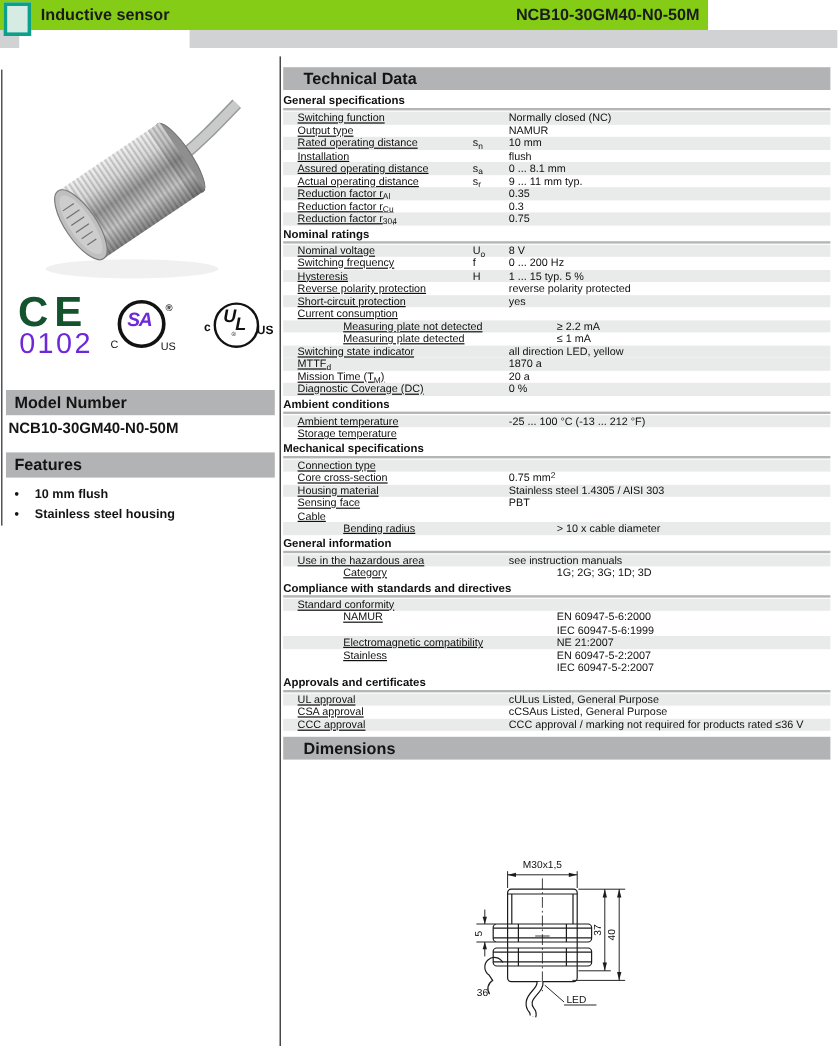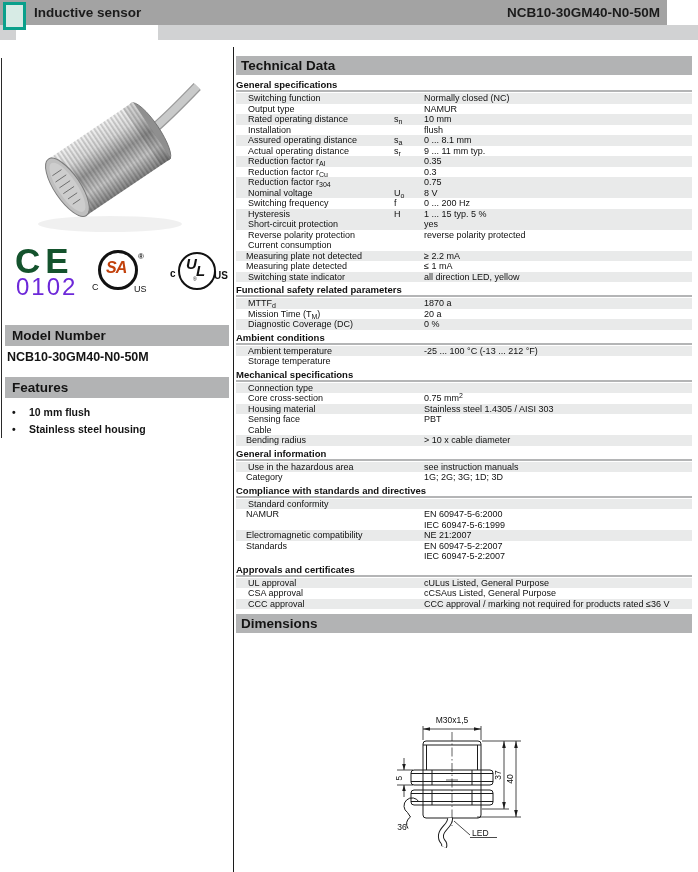--- a/index.html
+++ b/index.html
@@ -11,7 +11,7 @@
     -webkit-font-smoothing:antialiased;
   }
   
-  .topbar{position:absolute;left:0;top:0;width:667px;height:25px;background:#a3a3a3;}
+  .topbar{position:absolute;left:0;top:0;width:590px;height:25px;background:#84cc16;}
   .topbar .ptitle{position:absolute;left:34px;top:0;line-height:25px;font-size:13.5px;font-weight:bold;color:#1b1b1b;}
   .topbar .pmodel{position:absolute;right:7px;top:0;line-height:25px;font-size:13.5px;font-weight:bold;color:#1b1b1b;}
   .substrip{position:absolute;left:0;top:25px;width:698px;height:15px;background:#d1d2d3;}

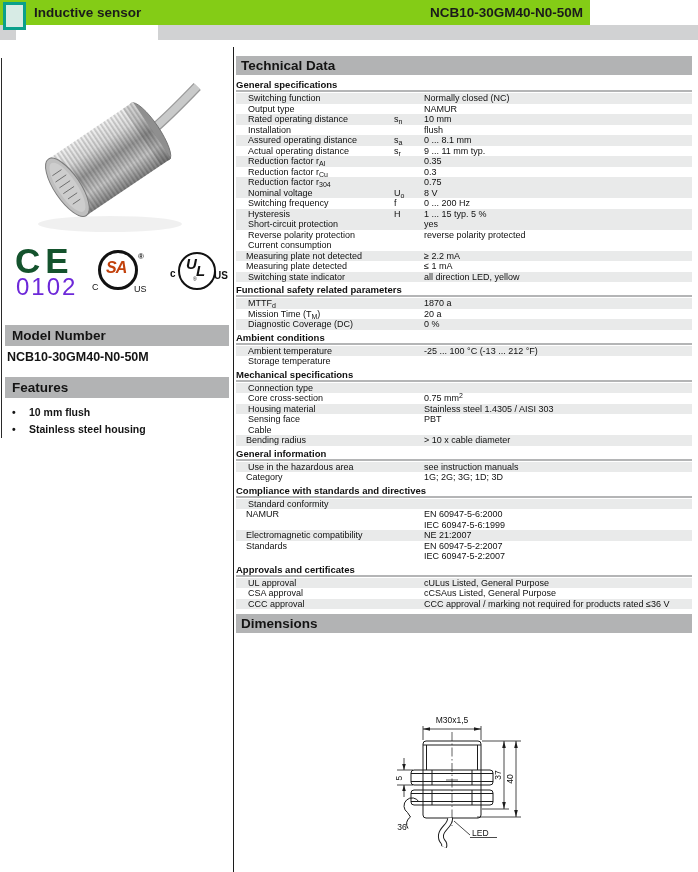--- a/index.html
+++ b/index.html
@@ -48,7 +48,7 @@
   .featitem .dot{width:17px;text-align:left;padding-left:2px;}
   
   .rightcol{position:absolute;left:234px;top:0;width:464px;height:872px;}
-  .secbar{margin:0 6px 0 2px;height:19px;background:#b2b3b4;font-size:13.5px;font-weight:bold;line-height:19px;padding-left:5px;color:#141414;}
+  .secbar{margin:0 6px 0 2px;height:19px;background:#b2b3b4;font-size:13.5px;font-weight:bold;line-height:19px;padding-left:17px;color:#141414;}
   .secbar.tech{margin-top:56px;}
   .secbar.dims{margin-top:5px;}
   .spec-table{margin:2px 6px 0 2px;}

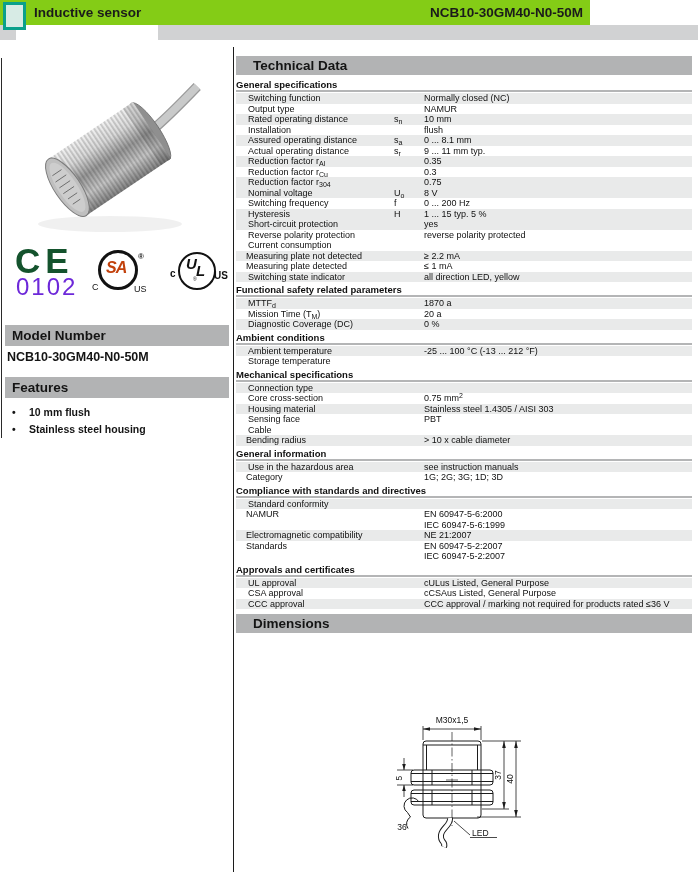--- a/index.html
+++ b/index.html
@@ -55,7 +55,7 @@
   .spec-section-header{font-size:9.5px;font-weight:bold;line-height:10px;padding-top:3px;border-bottom:2px solid #b4b5b6;margin-bottom:1px;color:#101010;}
   .spec-row{display:flex;min-height:10.5px;font-size:9px;line-height:10.5px;color:#101010;}
   .spec-row.shaded{background:#e9eaea;}
-  .spec-row .lab{flex:0 0 158px;box-sizing:border-box;padding-left:12px;}
+  .spec-row .lab{flex:0 0 158px;box-sizing:border-box;padding-left:12px;text-decoration:underline;}
   .spec-row.ind2 .lab{padding-left:10px;}
   .spec-row .sym{flex:0 0 30px;}
   .spec-row .val{flex:1;}

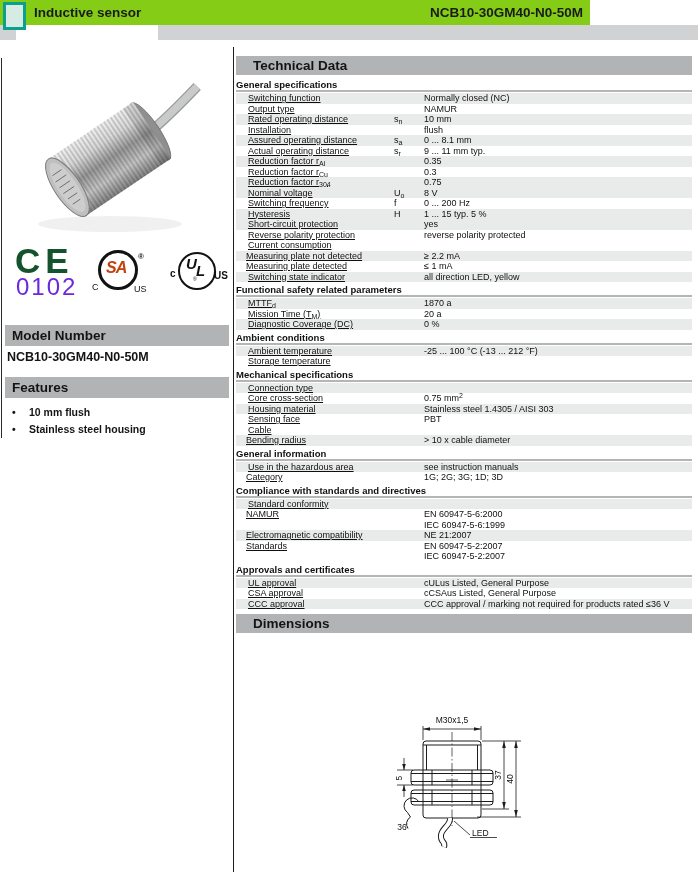--- a/index.html
+++ b/index.html
@@ -199,6 +199,7 @@
         <span class="sym"></span>
         <span class="val">0.75</span>
       </div>
+      <div class="spec-section-header">Nominal ratings</div>
       <div class="spec-row shaded">
         <span class="lab">Nominal voltage</span>
         <span class="sym">U<sub>o</sub></span>

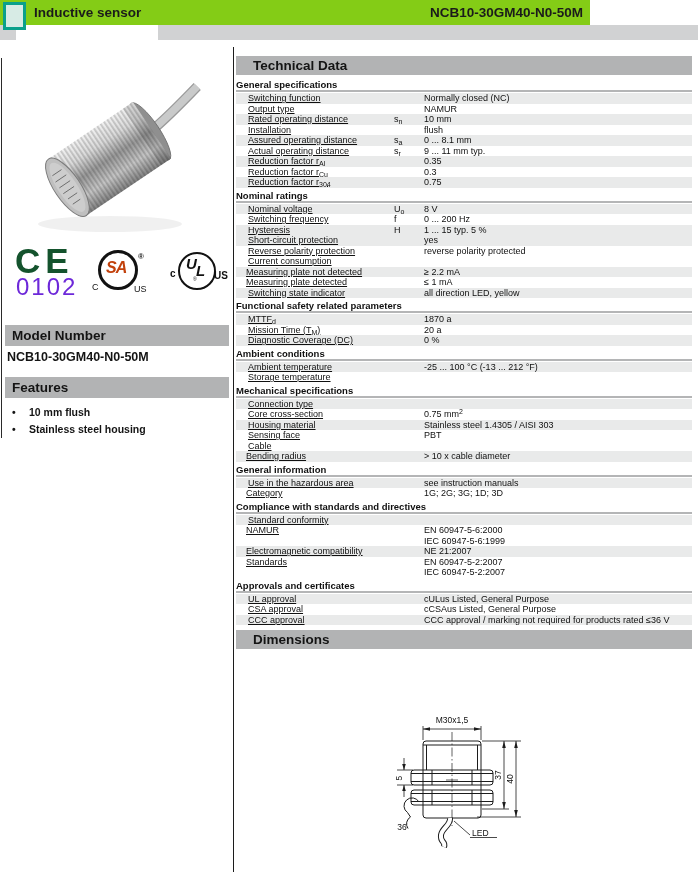--- a/index.html
+++ b/index.html
@@ -215,15 +215,15 @@
         <span class="sym">H</span>
         <span class="val">1 ... 15  typ. 5  %</span>
       </div>
+      <div class="spec-row">
+        <span class="lab">Reverse polarity protection</span>
+        <span class="sym"></span>
+        <span class="val">reverse polarity protected</span>
+      </div>
       <div class="spec-row shaded">
         <span class="lab">Short-circuit protection</span>
         <span class="sym"></span>
         <span class="val">yes</span>
-      </div>
-      <div class="spec-row">
-        <span class="lab">Reverse polarity protection</span>
-        <span class="sym"></span>
-        <span class="val">reverse polarity protected</span>
       </div>
       <div class="spec-row">
         <span class="lab">Current consumption</span>

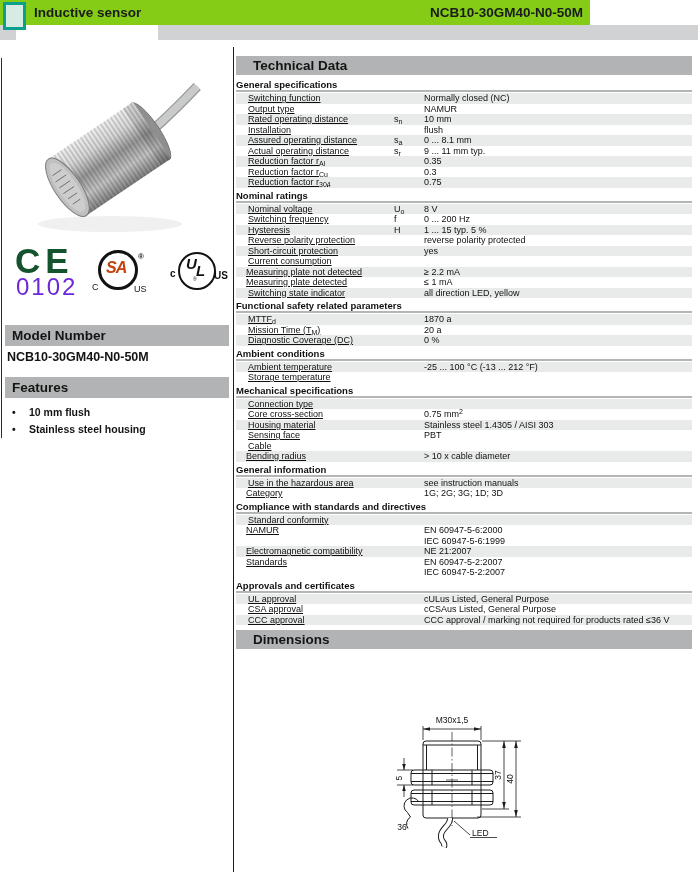--- a/index.html
+++ b/index.html
@@ -28,7 +28,7 @@
   .ce .cenum{font-size:24px;letter-spacing:2px;line-height:21px;padding-left:1px;color:#6d28d9;}
   .csamark{position:absolute;left:98px;top:4px;width:42px;height:42px;}
   .csamark .circ{position:absolute;left:0;top:0;width:34px;height:34px;border:3.5px solid #121212;border-radius:50%;}
-  .csamark .inner{position:absolute;left:8px;top:9px;font-size:16px;font-weight:bold;font-style:italic;color:#c2410c;letter-spacing:-1px;}
+  .csamark .inner{position:absolute;left:8px;top:9px;font-size:16px;font-weight:bold;font-style:italic;color:#6d28d9;letter-spacing:-1px;}
   .csamark .reg{position:absolute;left:40px;top:2px;font-size:8px;font-weight:bold;}
   .csamark .cl{position:absolute;left:-6px;top:32px;font-size:9px;color:#121212;}
   .csamark .usr{position:absolute;left:36px;top:34px;font-size:9px;color:#121212;}

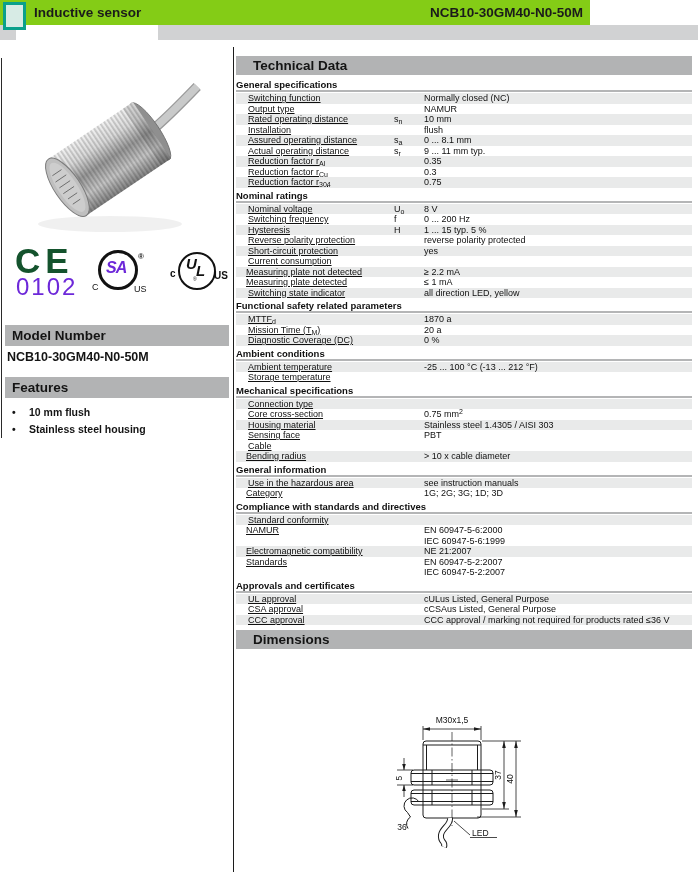--- a/index.html
+++ b/index.html
@@ -56,7 +56,7 @@
   .spec-row{display:flex;min-height:10.5px;font-size:9px;line-height:10.5px;color:#101010;}
   .spec-row.shaded{background:#e9eaea;}
   .spec-row .lab{flex:0 0 158px;box-sizing:border-box;padding-left:12px;text-decoration:underline;}
-  .spec-row.ind2 .lab{padding-left:10px;}
+  .spec-row.ind2 .lab{padding-left:10px;margin-left:40px;}
   .spec-row .sym{flex:0 0 30px;}
   .spec-row .val{flex:1;}
   sub{font-size:7px;vertical-align:-2px;line-height:0;}

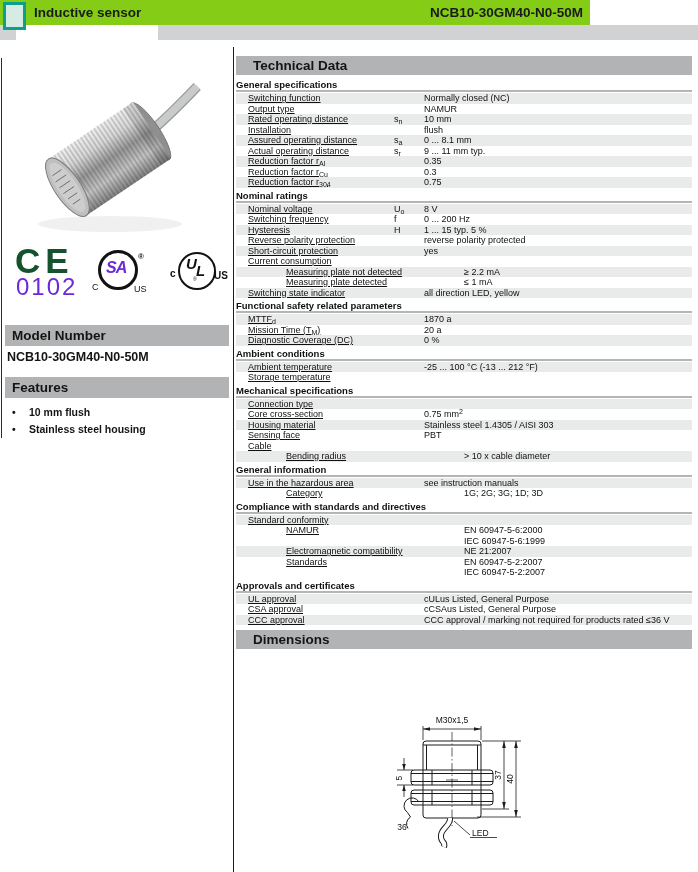--- a/index.html
+++ b/index.html
@@ -245,7 +245,6 @@
         <span class="sym"></span>
         <span class="val">all direction LED, yellow</span>
       </div>
-      <div class="spec-section-header">Functional safety related parameters</div>
       <div class="spec-row shaded">
         <span class="lab">MTTF<sub>d</sub></span>
         <span class="sym"></span>

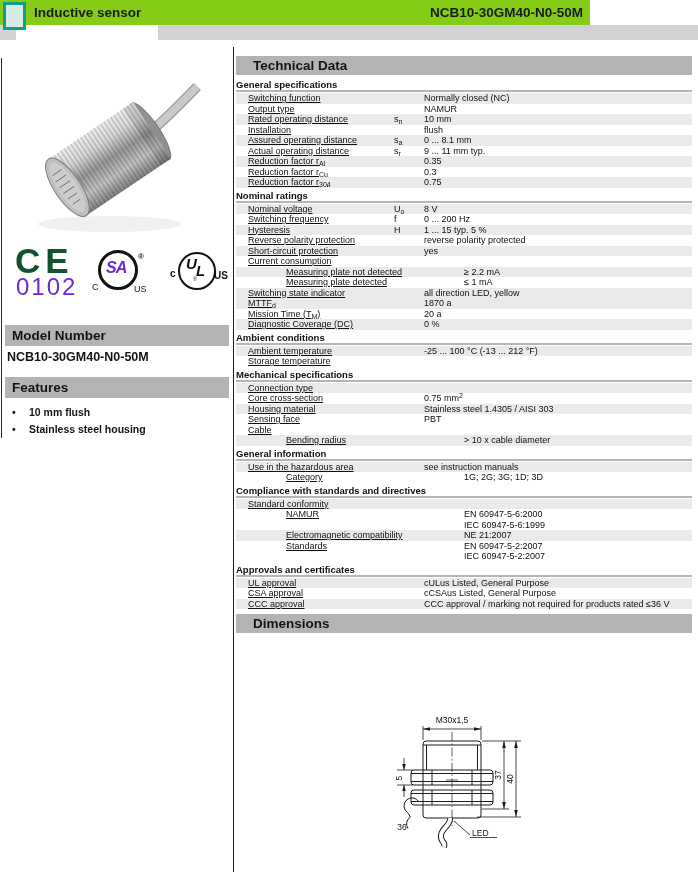--- a/index.html
+++ b/index.html
@@ -328,7 +328,7 @@
         <span class="val">NE 21:2007</span>
       </div>
       <div class="spec-row ind2">
-        <span class="lab">Standards</span>
+        <span class="lab">Stainless</span>
         <span class="sym"></span>
         <span class="val">EN 60947-5-2:2007<br>IEC 60947-5-2:2007</span>
       </div>

